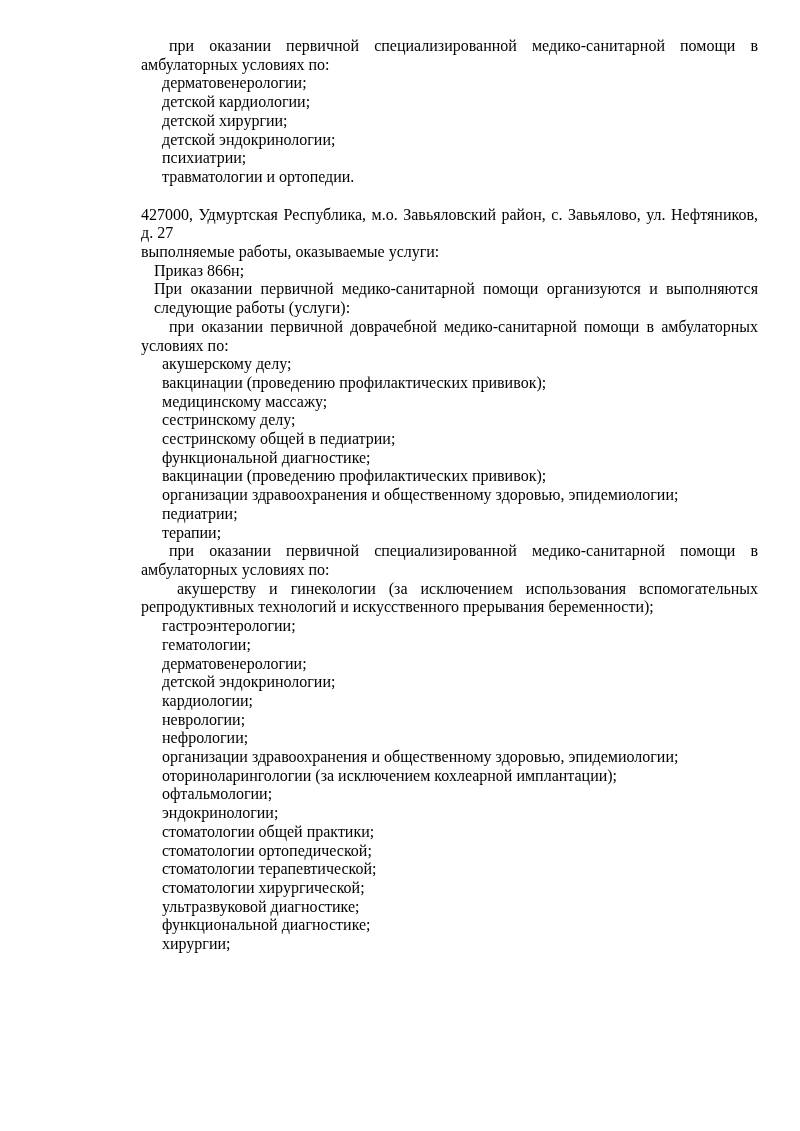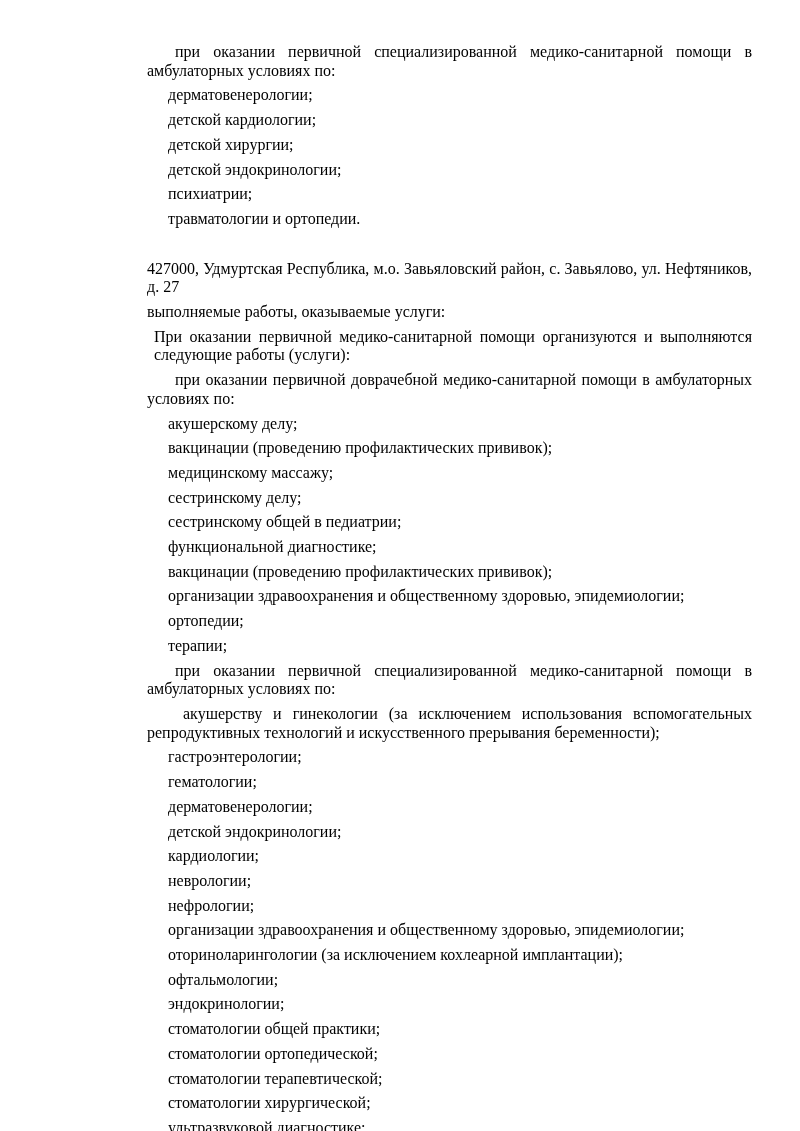--- a/index.html
+++ b/index.html
@@ -25,7 +25,7 @@
     line-height: 18.7px;
     color: #000000;
   }
-  .blk { margin: 6px; }
+  .blk { margin: 0; }
   .para-hang  { text-indent: 28px; text-align: justify; }
   .para-block { margin-left: 13px; text-align: justify; }
   .para-deep  { text-indent: 36px; text-align: justify; }

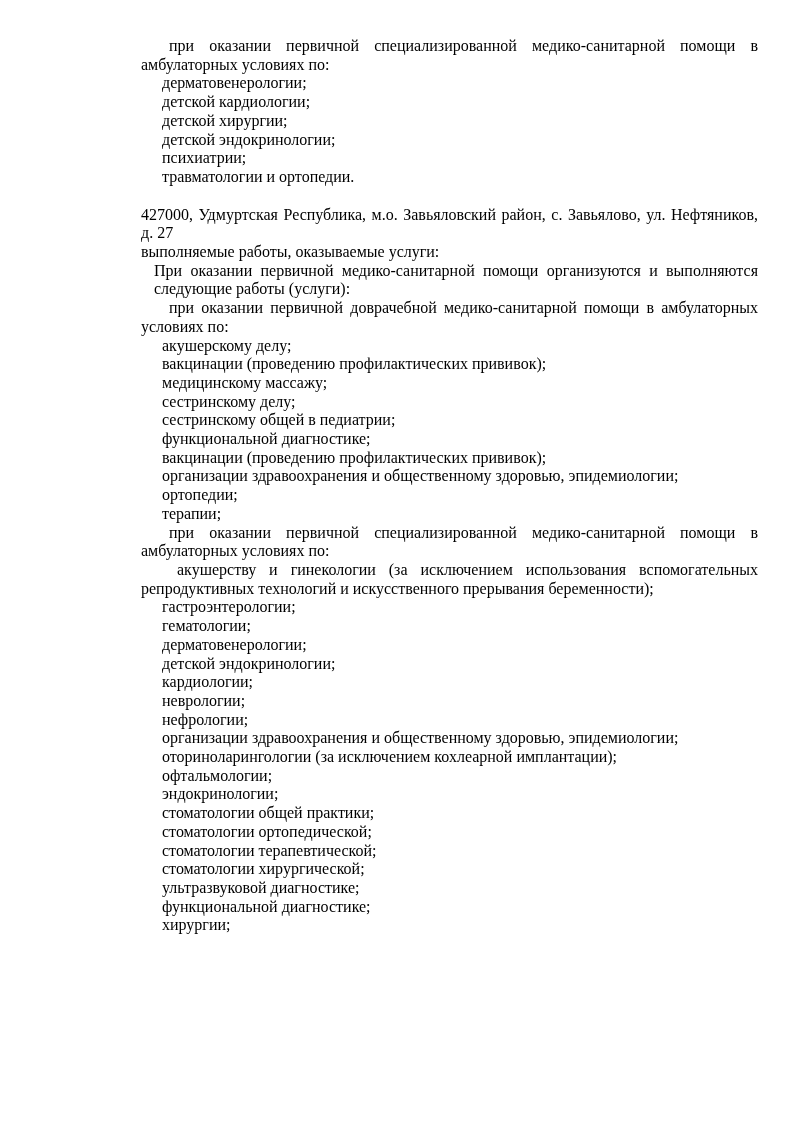--- a/index.html
+++ b/index.html
@@ -50,6 +50,7 @@
       <div class="blk spacer"></div>
       <div class="blk address">427000, Удмуртская Республика, м.о. Завьяловский район, с. Завьялово, ул. Нефтяников, д. 27</div>
       <div class="blk label">выполняемые работы, оказываемые услуги:</div>
+      <div class="blk line-indent">Приказ 866н;</div>
       <div class="blk para-block">При оказании первичной медико-санитарной помощи организуются и выполняются следующие работы (услуги):</div>
       <div class="blk para-hang">при оказании первичной доврачебной медико-санитарной помощи в амбулаторных условиях по:</div>
       <div class="blk item">акушерскому делу;</div>

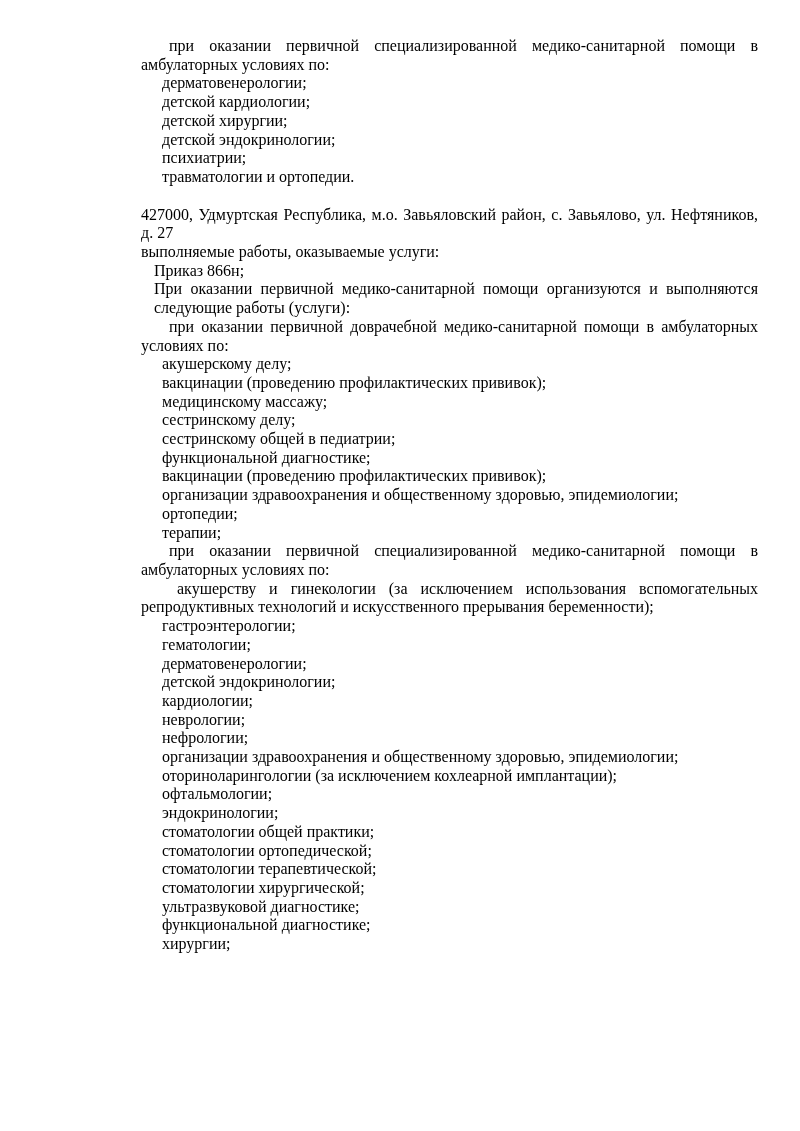--- a/index.html
+++ b/index.html
@@ -61,7 +61,7 @@
       <div class="blk item">функциональной диагностике;</div>
       <div class="blk item">вакцинации (проведению профилактических прививок);</div>
       <div class="blk item">организации здравоохранения и общественному здоровью, эпидемиологии;</div>
-      <div class="blk item">ортопедии;</div>
+      <div class="blk item">педиатрии;</div>
       <div class="blk item">терапии;</div>
       <div class="blk para-hang">при оказании первичной специализированной медико-санитарной помощи в амбулаторных условиях по:</div>
       <div class="blk para-deep">акушерству и гинекологии (за исключением использования вспомогательных репродуктивных технологий и искусственного прерывания беременности);</div>

